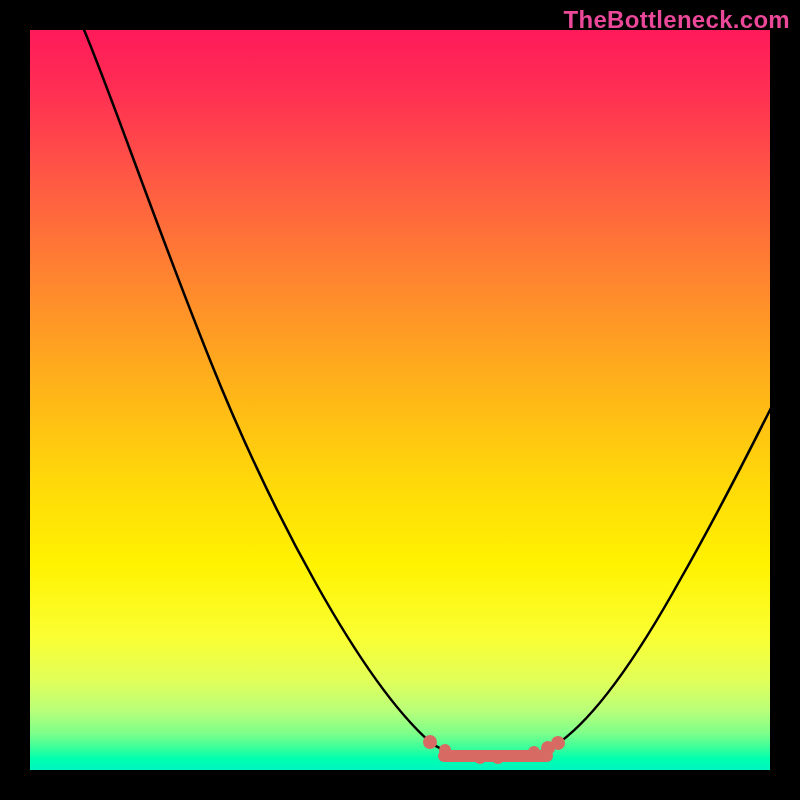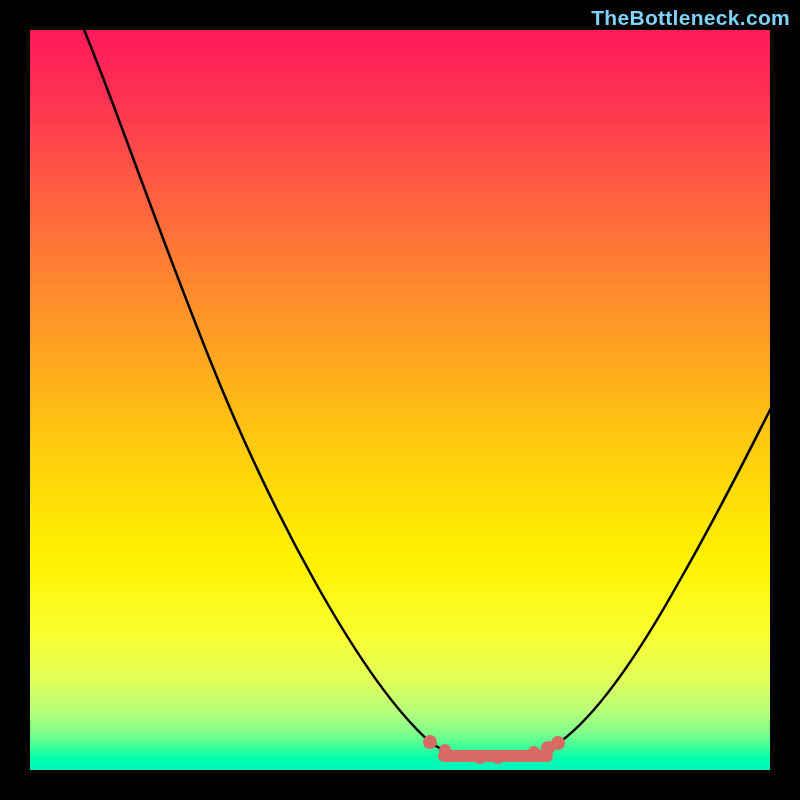--- a/index.html
+++ b/index.html
@@ -49,8 +49,8 @@
     position: absolute;
     top: 6px;
     right: 10px;
-    color: #7dd3fc;
-    font-size: 21px;
+    color: #ec4899;
+    font-size: 24px;
     font-weight: 600;
     letter-spacing: 0.3px;
     margin-left: 12px;

